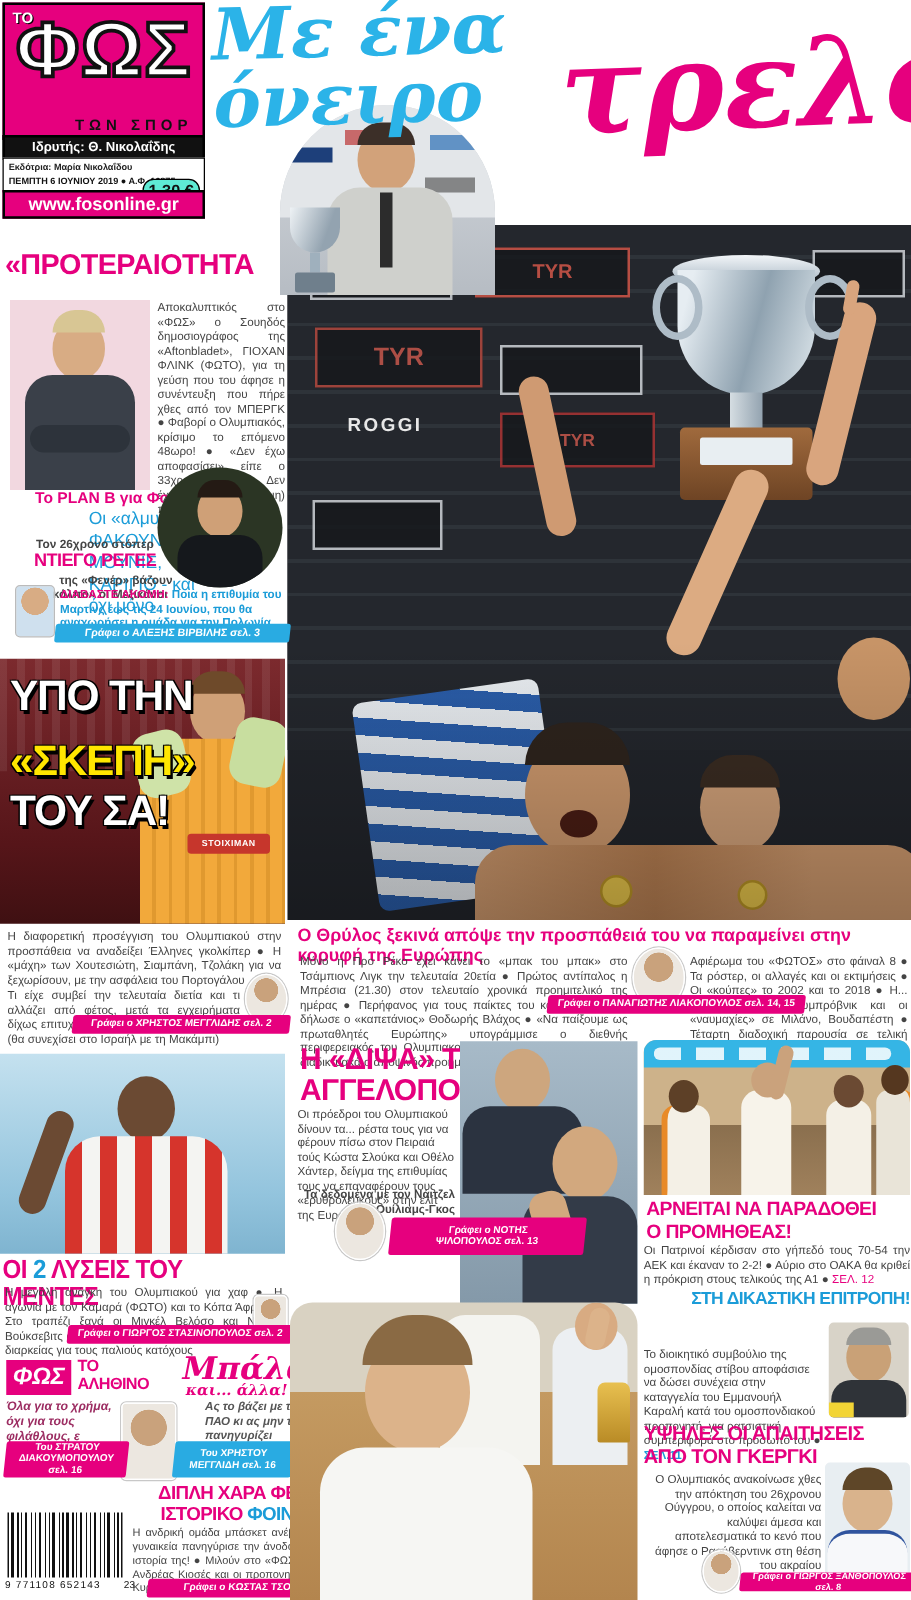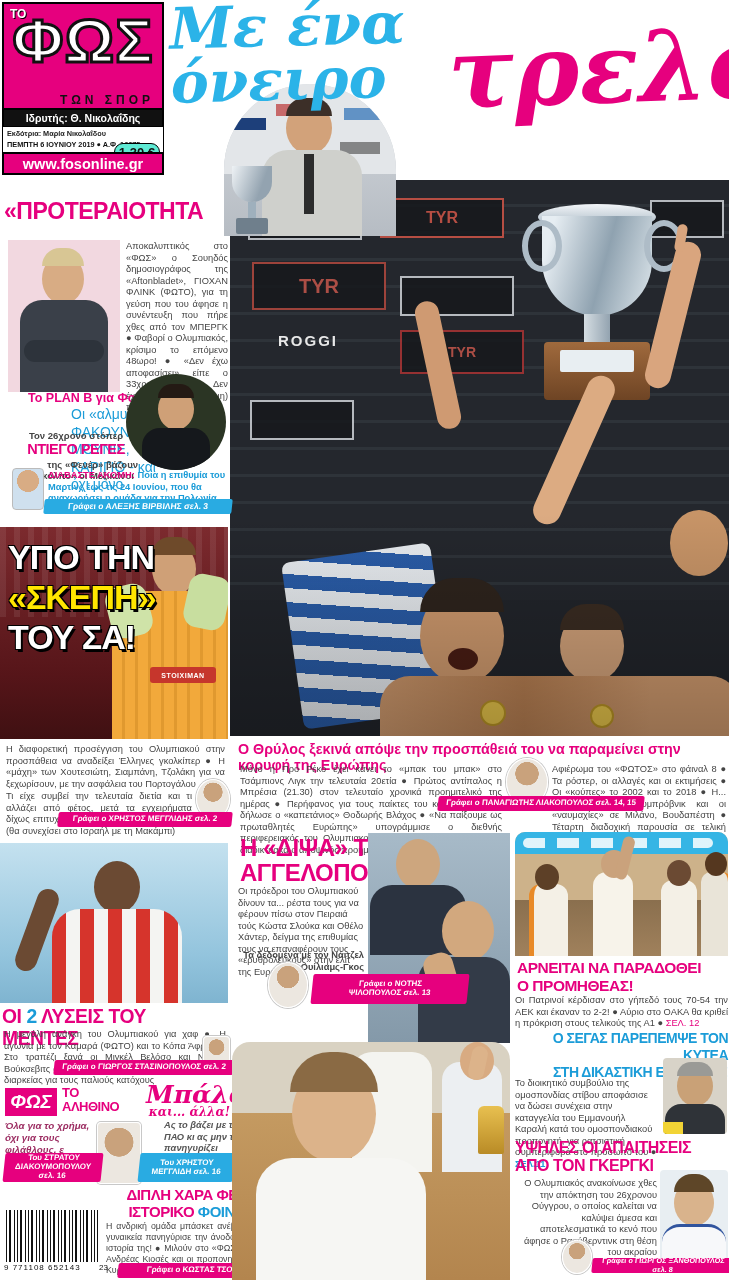--- a/index.html
+++ b/index.html
@@ -156,7 +156,7 @@
     <div class="abs" style="left:186px;top:48px;width:42px;height:54px;border-radius:14px;background:#c8de9f;transform:rotate(12deg);"></div>
     <div class="abs hl shadowtxt" style="left:8px;top:10px;font-size:34px;line-height:40px;letter-spacing:-1px;">
       <div style="color:#fff;">ΥΠΟ ΤΗΝ</div>
-      <div style="color:#ffe600;">«ΣΚΕΠΗ»</div>
+      <div style="color:#ffe600;margin-top:12px;">«ΣΚΕΠΗ»</div>
       <div style="color:#fff;">ΤΟΥ ΣΑ!</div>
     </div>
   </div>

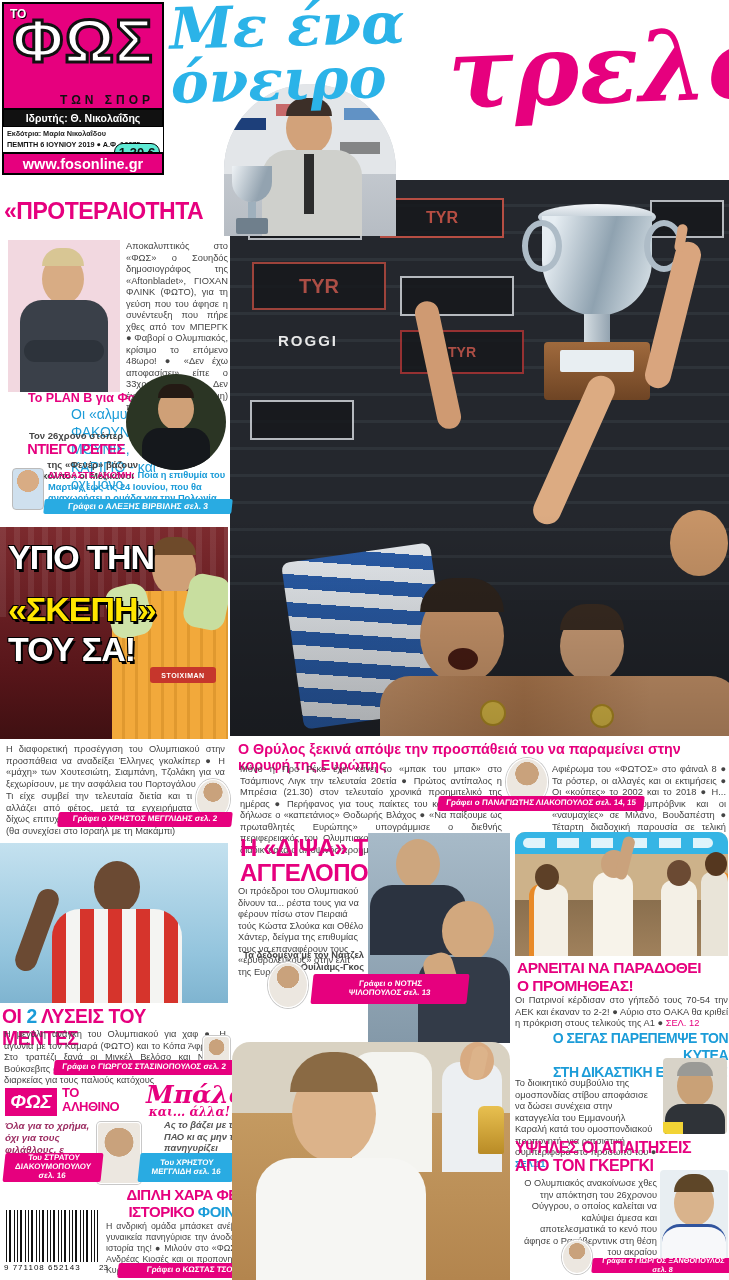--- a/index.html
+++ b/index.html
@@ -268,7 +268,6 @@
     <span>Οι Πατρινοί κέρδισαν στο γήπεδό τους 70-54 την ΑΕΚ και έκαναν το 2-2! ● Αύριο στο ΟΑΚΑ θα κριθεί η πρόκριση στους τελικούς της Α1 ● </span><span class="mag" style="font-weight:normal;">ΣΕΛ. 12</span>
   </div>
   <div class="abs hl" style="left:515px;top:1030px;width:213px;text-align:right;font-size:14px;line-height:1.2;color:#1b9cd8;">
-    <div>Ο ΣΕΓΑΣ ΠΑΡΕΠΕΜΨΕ ΤΟΝ ΚΥΤΕΑ</div>
     <div>ΣΤΗ ΔΙΚΑΣΤΙΚΗ ΕΠΙΤΡΟΠΗ!</div>
   </div>
   <div class="abs body-s" style="left:515px;top:1066px;width:144px;text-align:left;margin-top:12px;">

